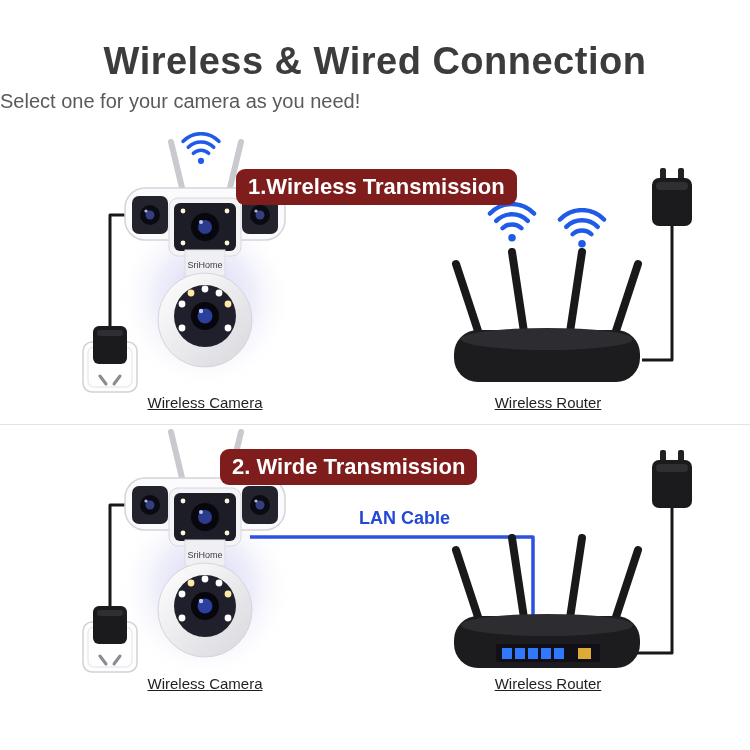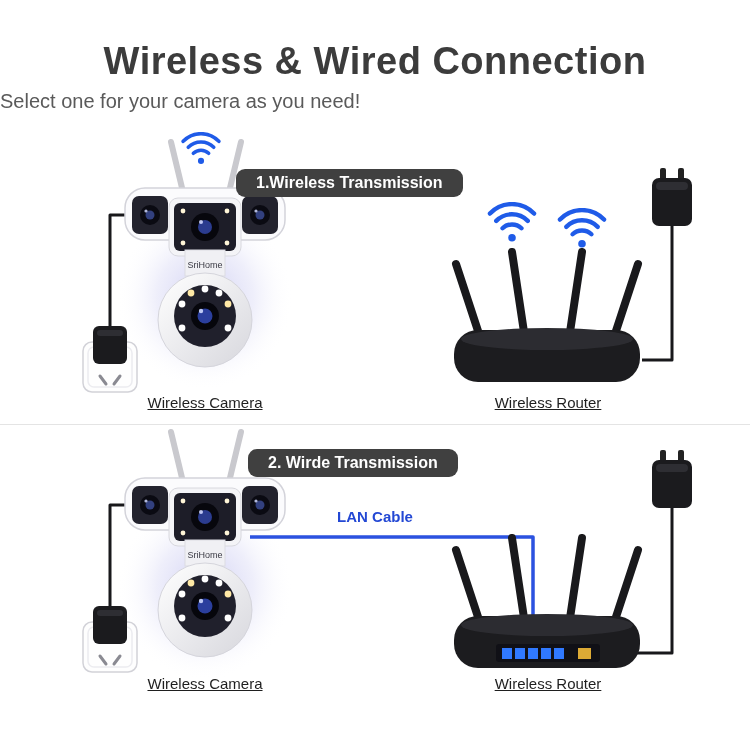--- a/index.html
+++ b/index.html
@@ -10,8 +10,8 @@
     font-size:38px; font-weight:800; color:#3c3c3c; letter-spacing:0.5px; z-index:2; }
   .page-subtitle { position:absolute; top:90px; left:0; width:750px; text-align:left;
     font-size:20px; color:#5a5a5a; z-index:2; }
-  .badge { position:absolute; background:#404040; color:#ffffff; font-size:16px; font-weight:700;
-    padding:5px 20px; border-radius:9px; z-index:3; white-space:nowrap; }
+  .badge { position:absolute; background:#7f1d1d; color:#ffffff; font-size:22px; font-weight:700;
+    padding:5px 12px; border-radius:9px; z-index:3; white-space:nowrap; }
   .badge-1 { left:236px; top:169px; }
   .badge-2 { left:248px; top:449px; }
   .dev-label { position:absolute; width:180px; text-align:center; font-size:15px; color:#1f1f1f; z-index:2;text-decoration:underline; }

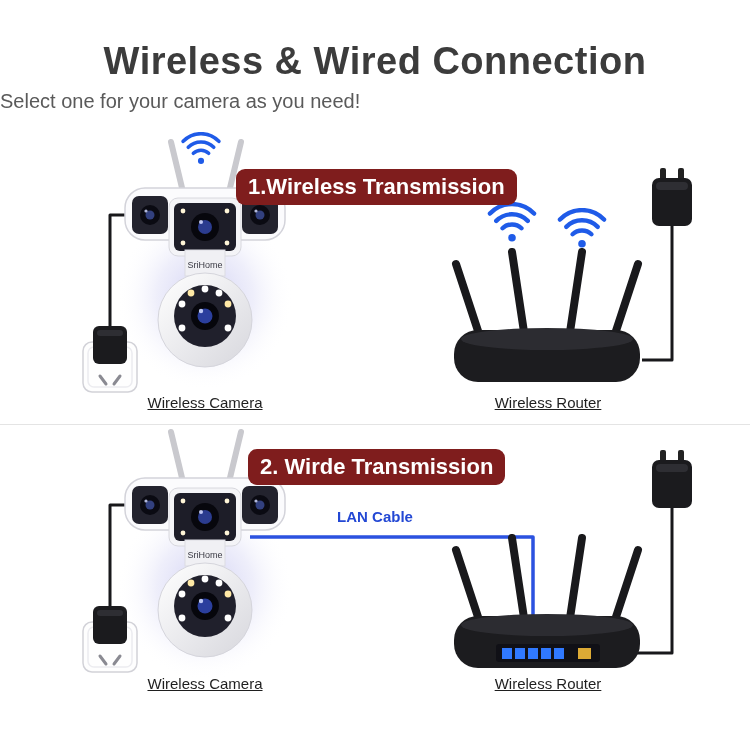--- a/index.html
+++ b/index.html
@@ -13,7 +13,7 @@
   .badge { position:absolute; background:#7f1d1d; color:#ffffff; font-size:22px; font-weight:700;
     padding:5px 12px; border-radius:9px; z-index:3; white-space:nowrap; }
   .badge-1 { left:236px; top:169px; }
-  .badge-2 { left:248px; top:449px; }
+  .badge-2 { left:220px; top:449px; }
   .dev-label { position:absolute; width:180px; text-align:center; font-size:15px; color:#1f1f1f; z-index:2;text-decoration:underline; }
   .cam-label-1 { left:115px; top:394px; }
   .rtr-label-1 { left:458px; top:394px; }

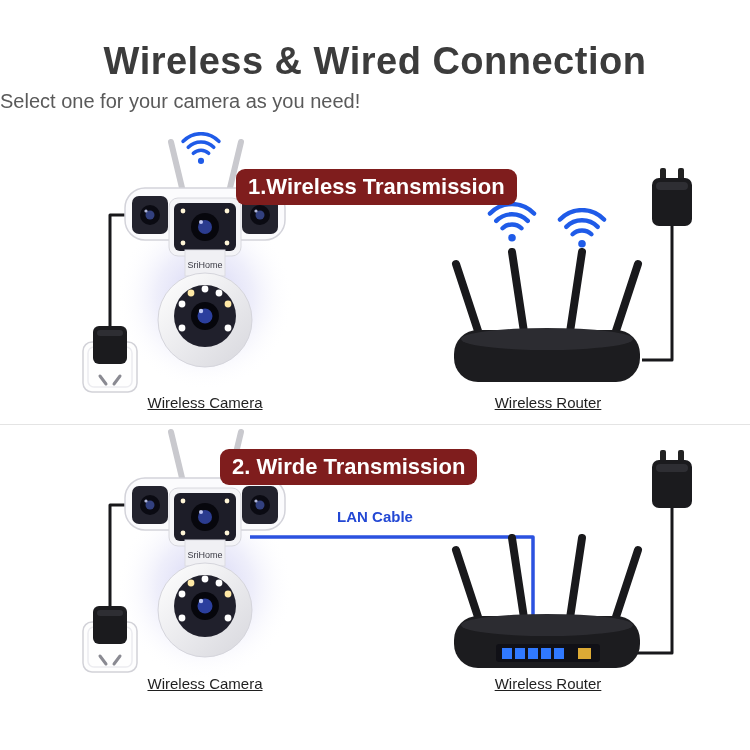--- a/index.html
+++ b/index.html
@@ -19,8 +19,8 @@
   .rtr-label-1 { left:458px; top:394px; }
   .cam-label-2 { left:115px; top:675px; }
   .rtr-label-2 { left:458px; top:675px; }
-  .lan-label { position:absolute; left:300px; top:508px; width:150px; text-align:center;
-    font-size:15px; font-weight:700; color:#2348d4; z-index:2; }
+  .lan-label { position:absolute; left:300px; top:508px; width:150px; text-align:right;
+    font-size:18px; font-weight:700; color:#2348d4; z-index:2; }
   .divider { position:absolute; left:0; top:424px; width:750px; height:1px; background:#e4e4e4; z-index:1; }
   .wifi-blue { color:#1f5be8; }
 </style>

